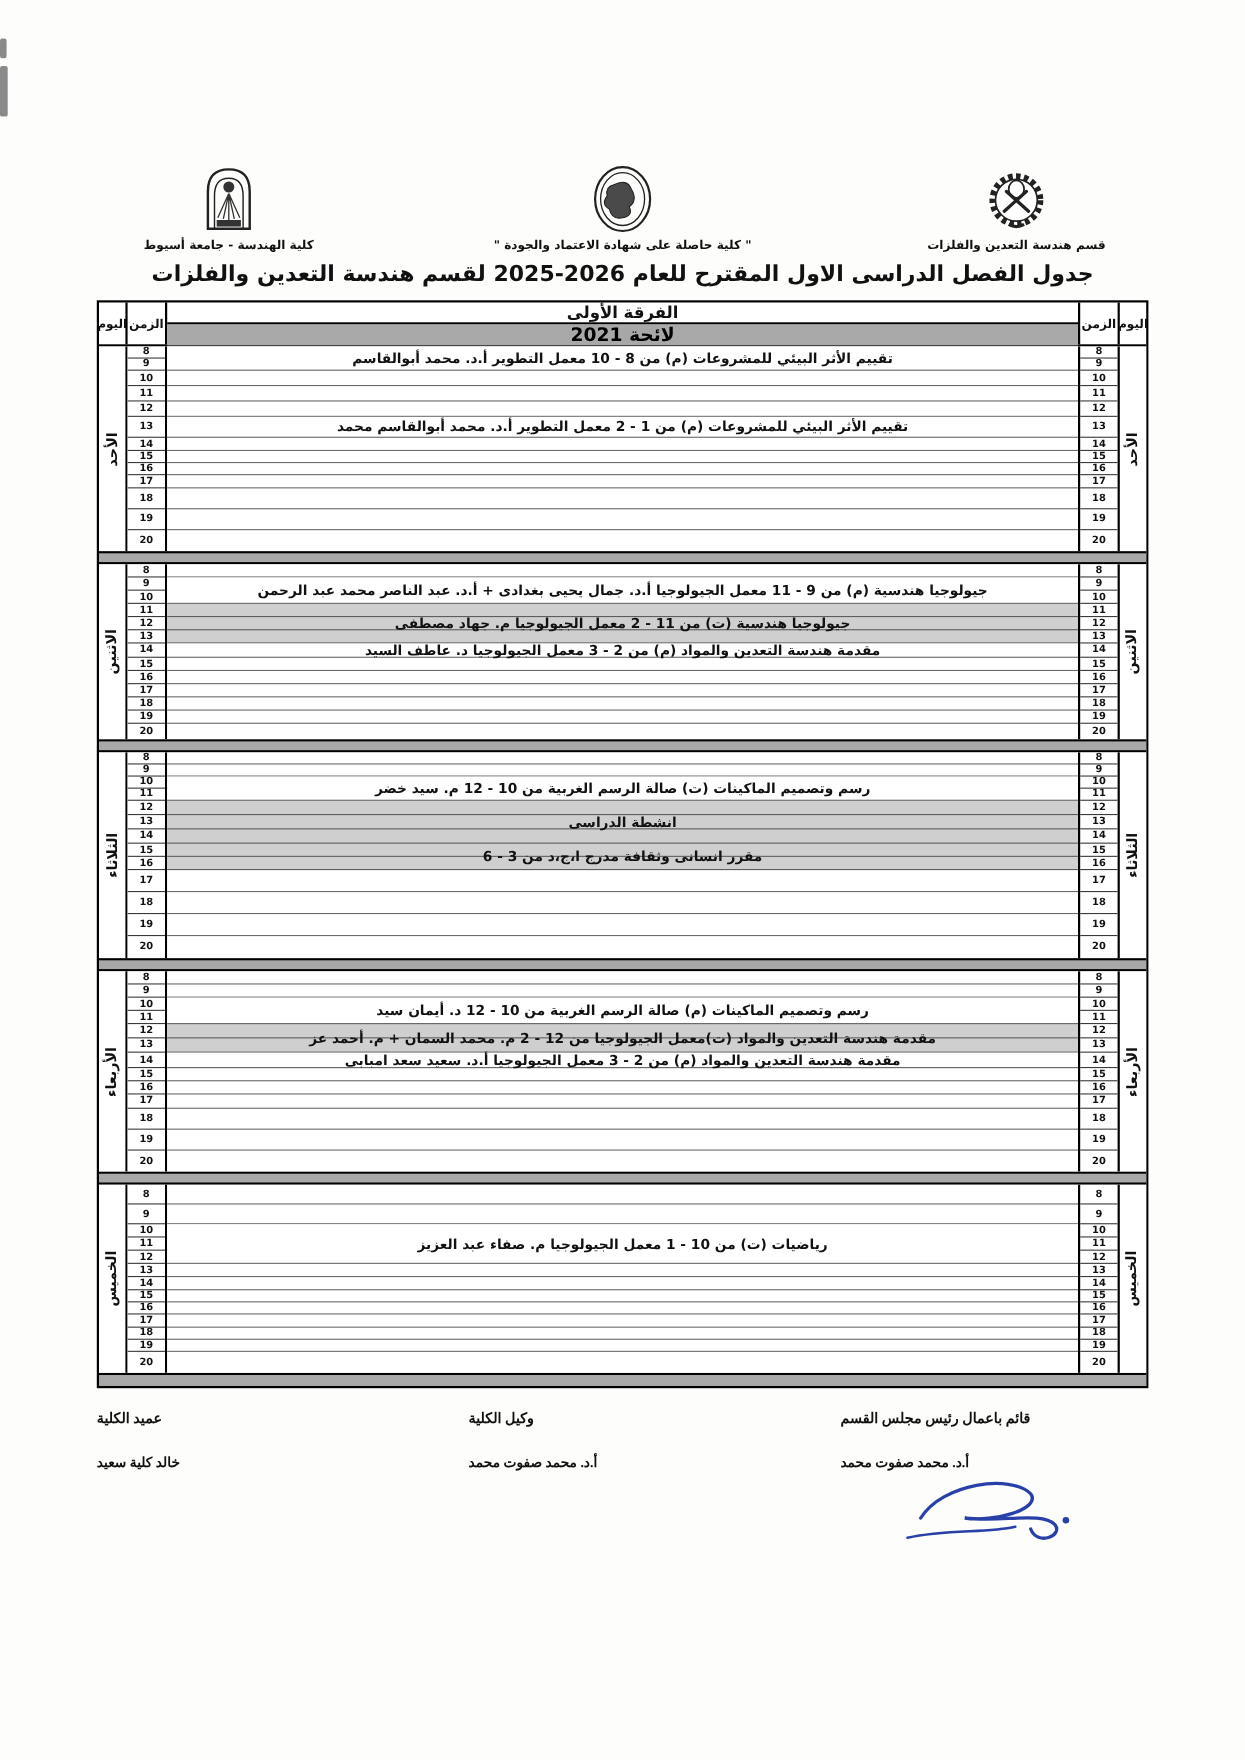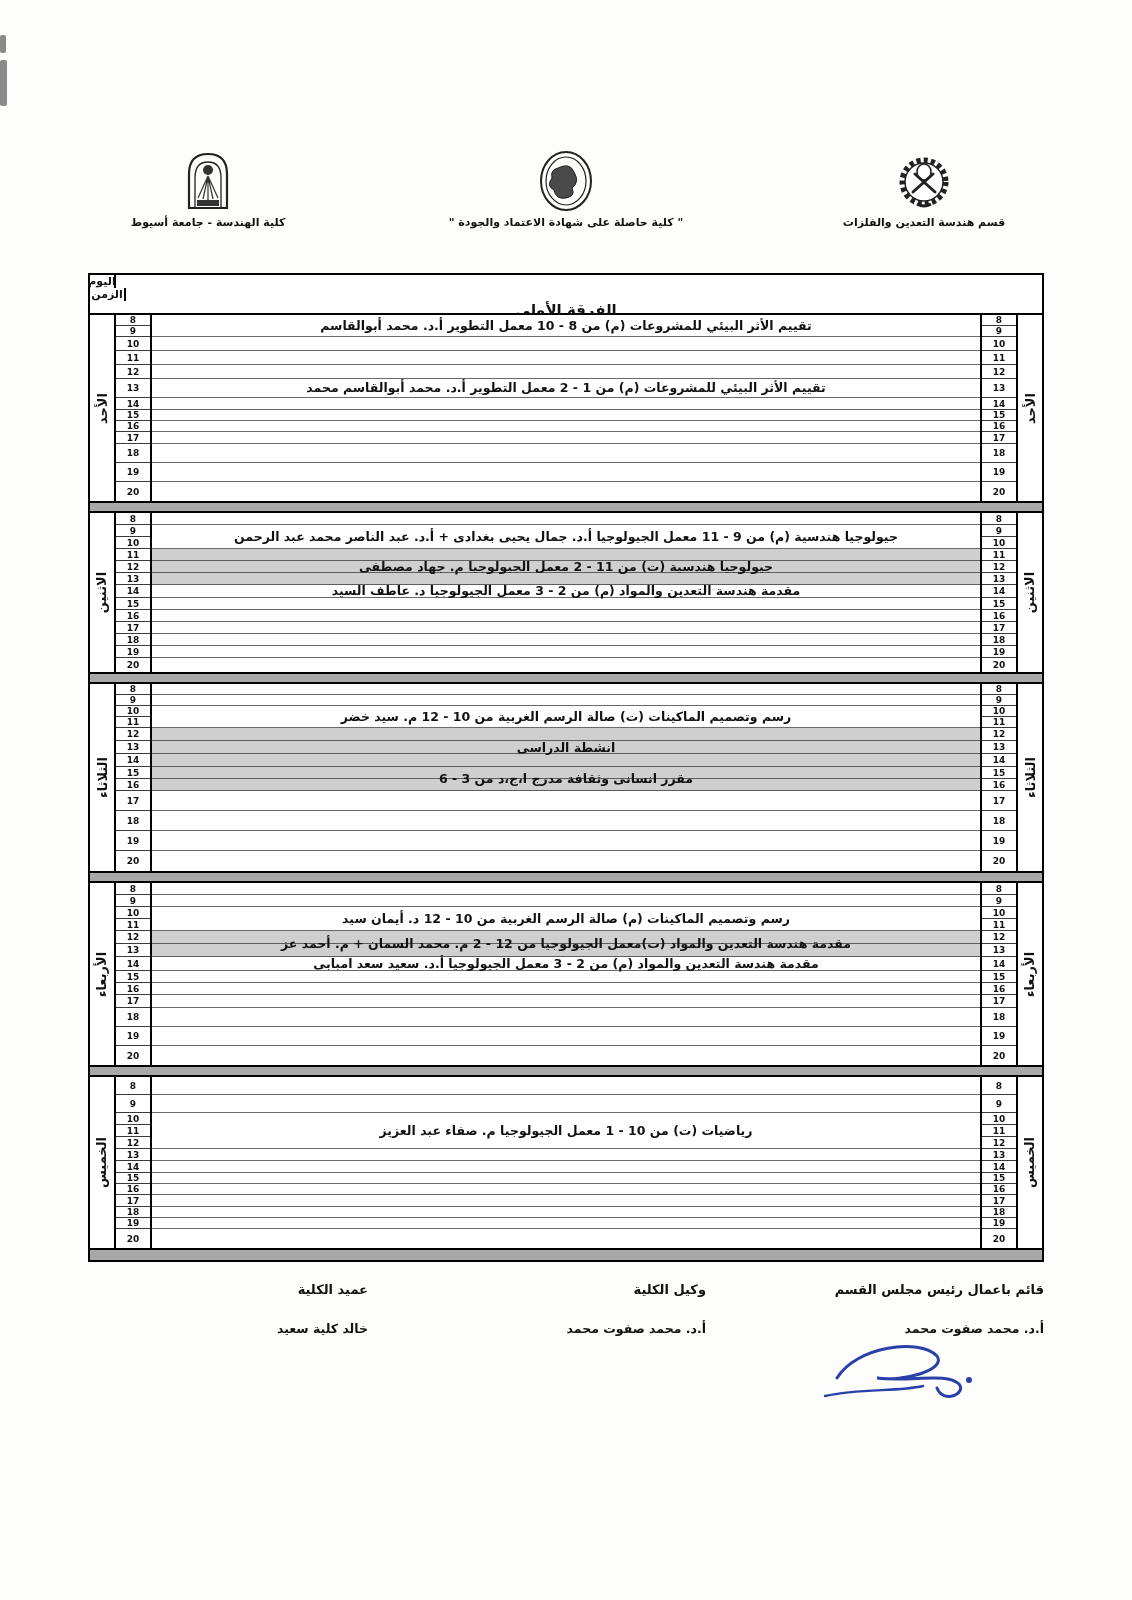--- a/index.html
+++ b/index.html
@@ -140,6 +140,7 @@
     </div>
   </div>
 
+  <div class="doc-title">جدول الفصل الدراسى الاول المقترح للعام 2026-2025 لقسم هندسة التعدين والفلزات</div>
 
   <div class="timetable">
 

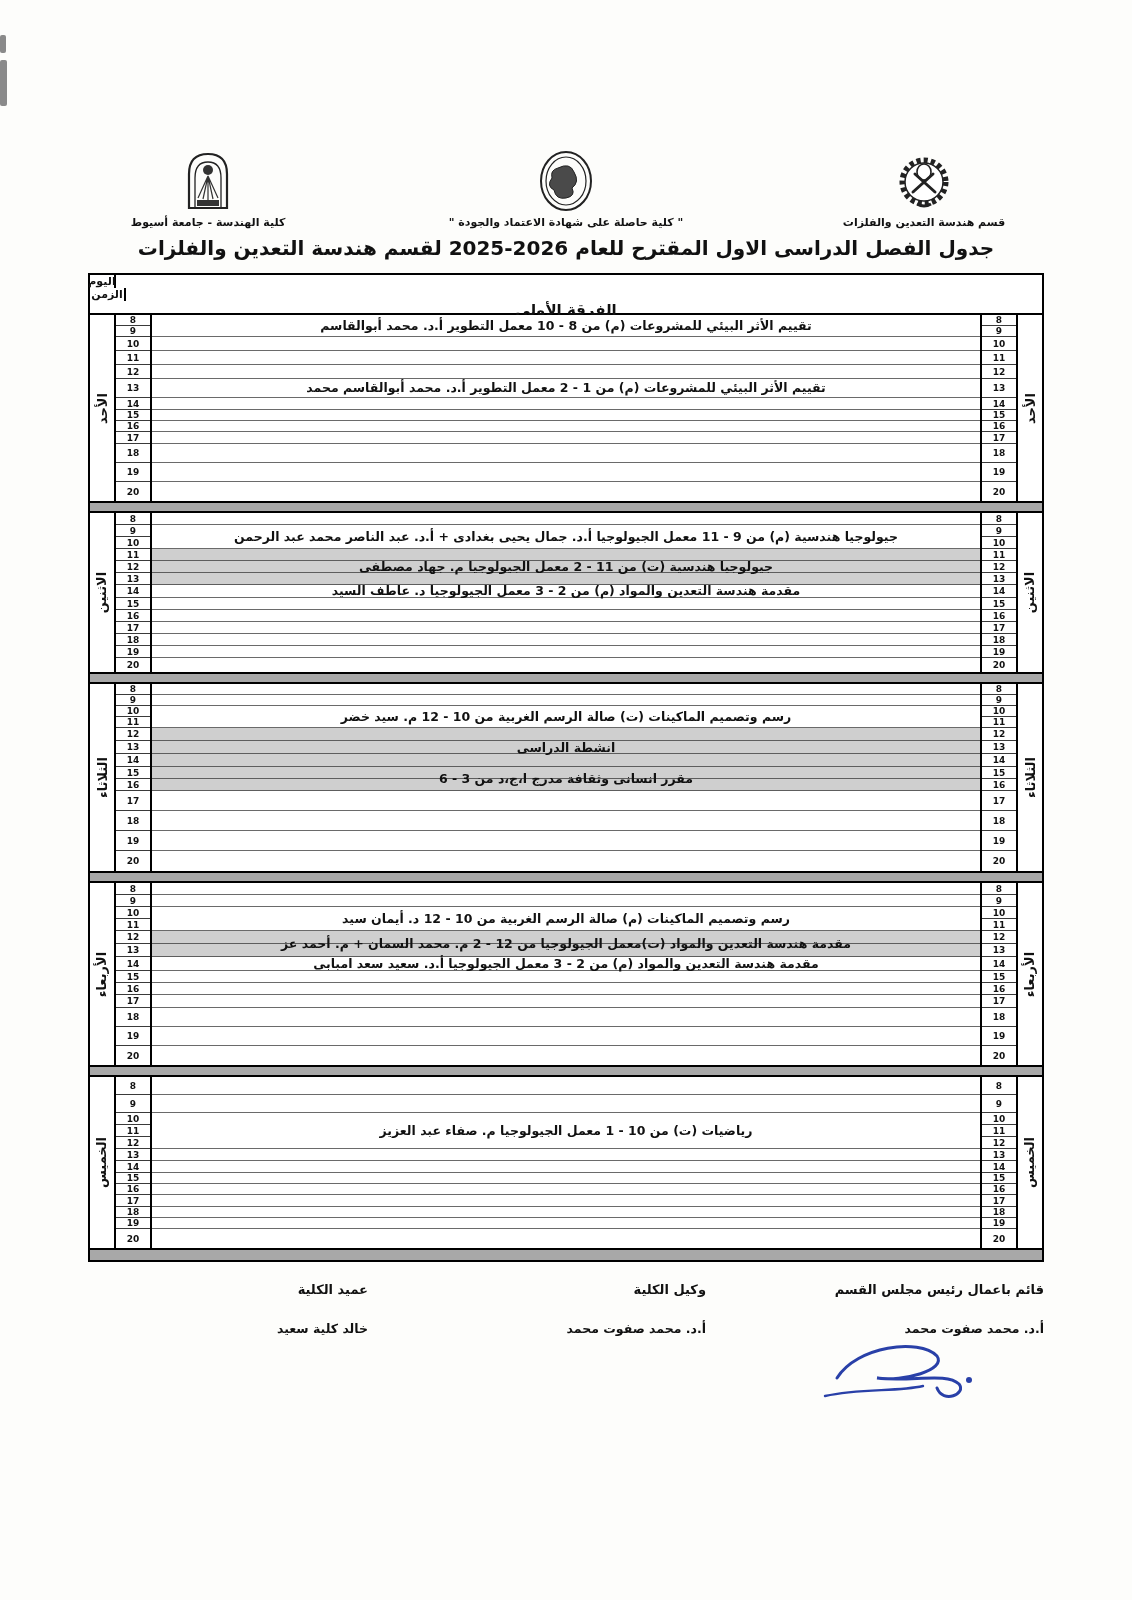--- a/index.html
+++ b/index.html
@@ -32,7 +32,7 @@
     position: absolute; top: 273px; left: 88px; width: 956px;
     border: 2.5px solid #000; background: #fff;
   }
-  .thead { display: flex; height: 40px; border-bottom: 2px solid #000; flex-direction: column; }
+  .thead { display: flex; height: 40px; border-bottom: 2px solid #000; }
   .corner {
     display: flex; align-items: center; justify-content: center;
     font-size: 11px; font-weight: bold; direction: rtl;

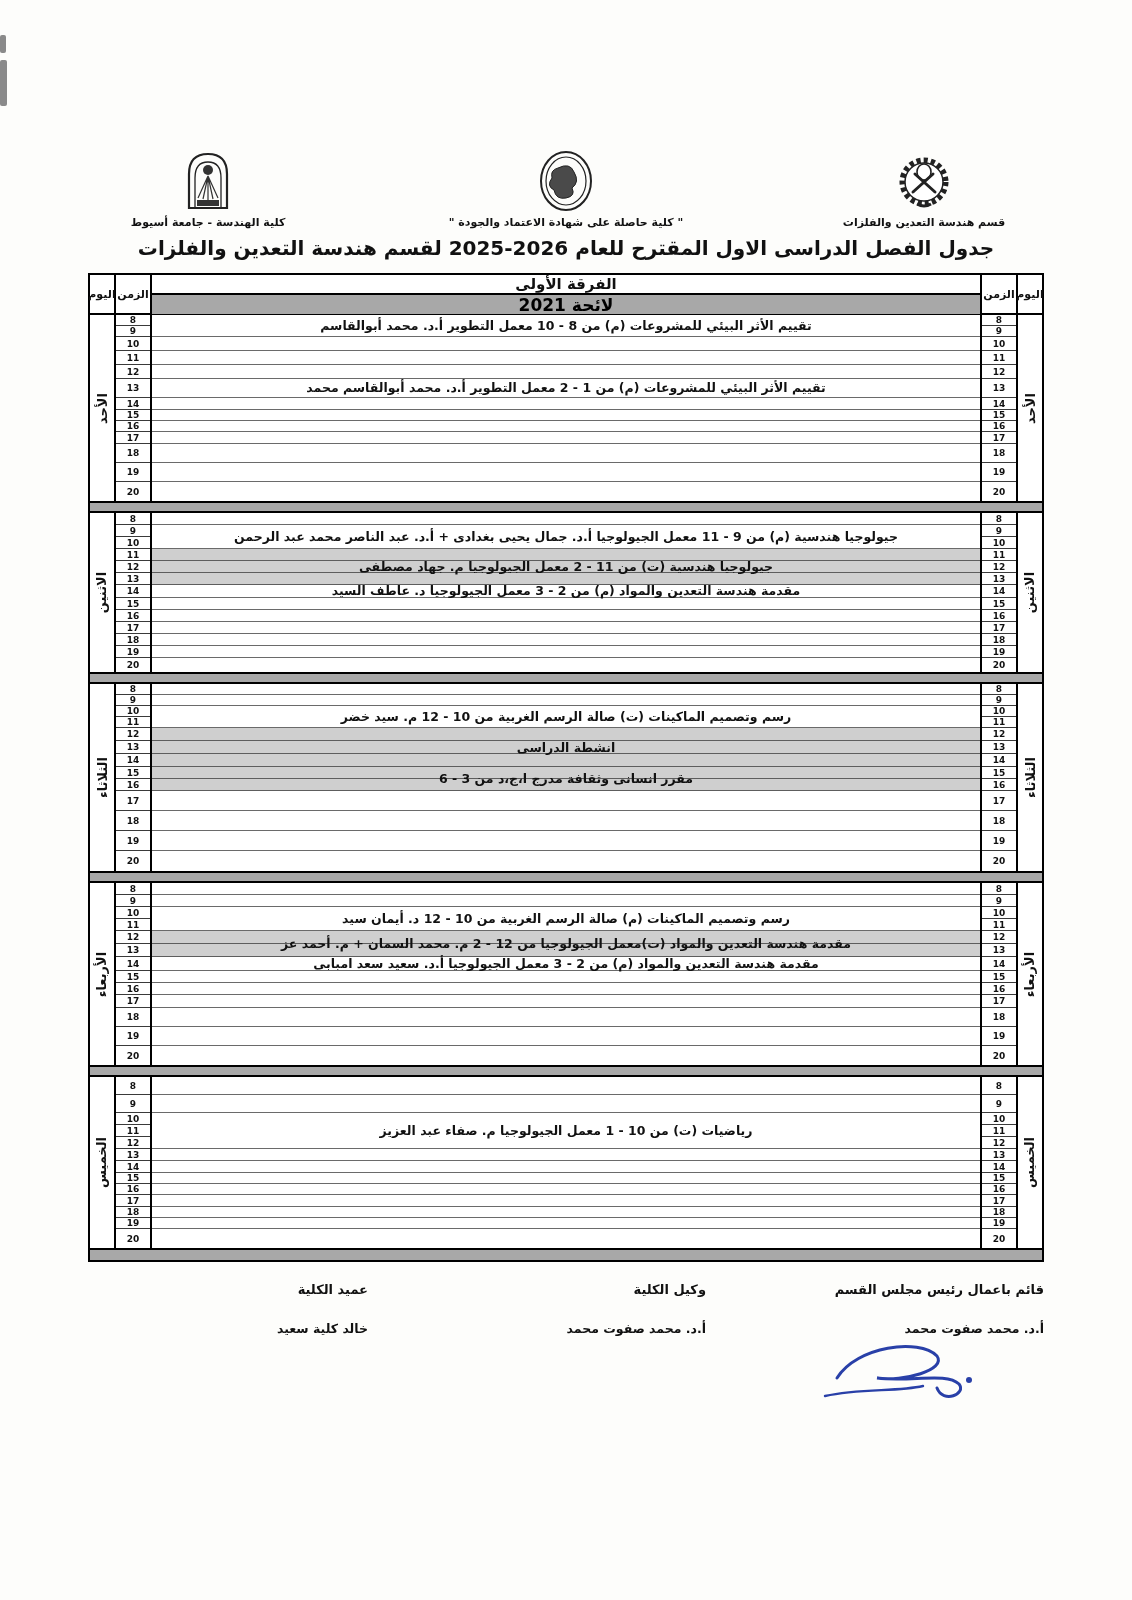--- a/index.html
+++ b/index.html
@@ -86,7 +86,7 @@
     position: absolute; top: 1282px; left: 88px; width: 956px;
     display: flex; justify-content: space-between; direction: rtl;
   }
-  .sig-block { width: 280px; text-align: right; direction: rtl; }
+  .sig-block { width: 280px; text-align: left; direction: rtl; font-family: Liberation Serif, serif; }
   .sig-title { font-size: 13px; font-weight: bold; }
   .sig-name { margin-top: 24px; font-size: 12.5px; font-weight: bold; }
   .sig-art { margin-top: 2px; height: 70px; display: flex; justify-content: center; }

